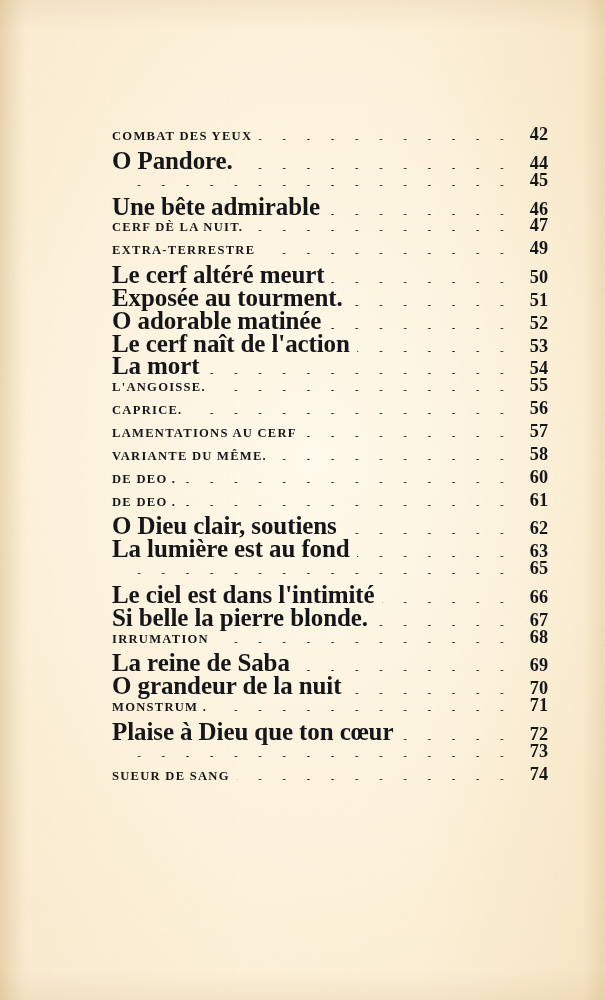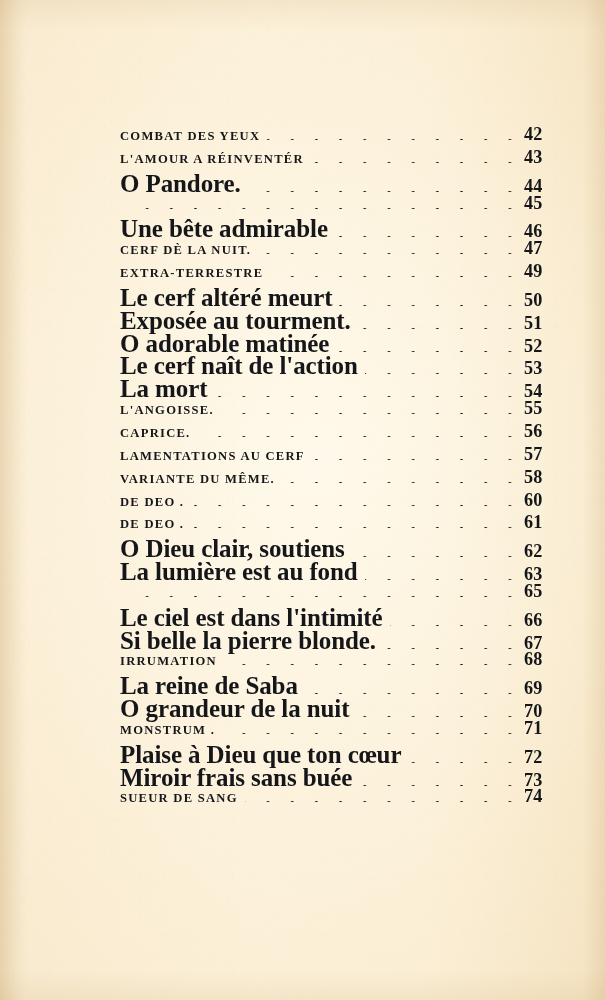--- a/index.html
+++ b/index.html
@@ -58,7 +58,7 @@
   
   .toc {
     position: absolute;
-    left: 120px;
+    left: 112px;
     top: 124px;
     width: 450px;
   }

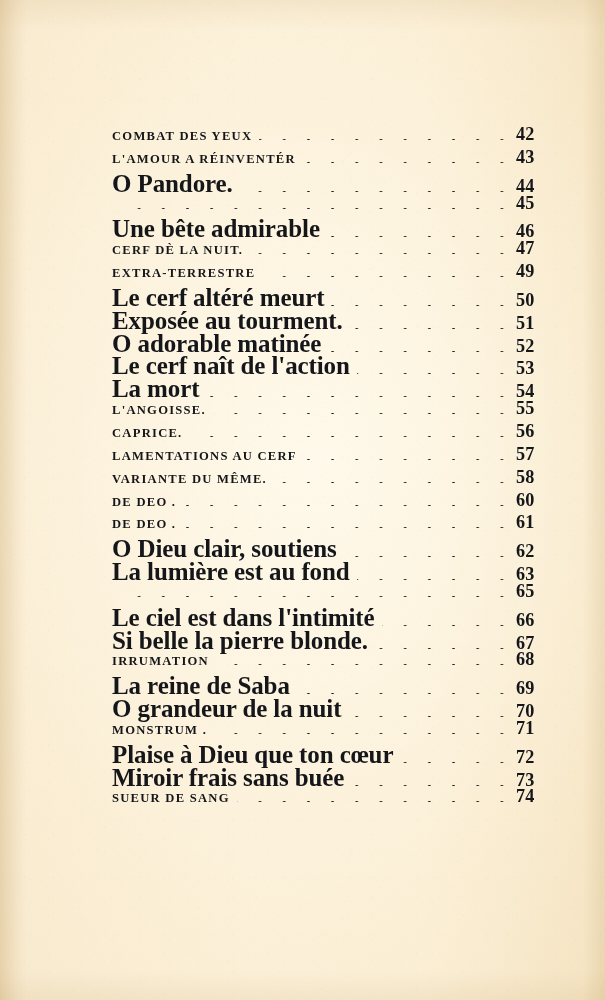--- a/index.html
+++ b/index.html
@@ -112,7 +112,7 @@
   .toc-page {
     flex: 0 0 auto;
     width: 46px;
-    text-align: left;
+    text-align: center;
     font-size: 18.2px;
     font-weight: 700;
     color: #15161a;

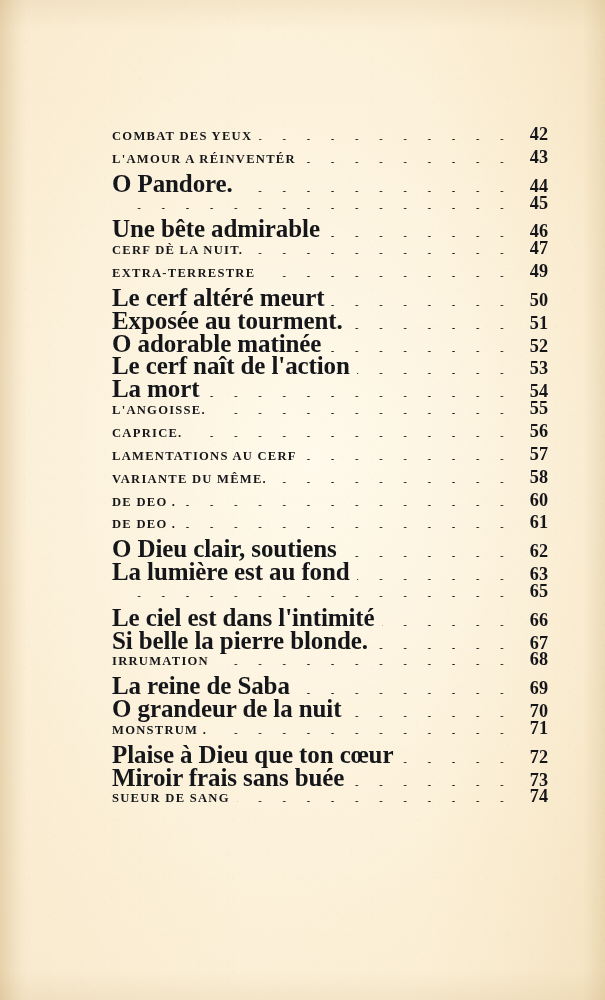--- a/index.html
+++ b/index.html
@@ -133,11 +133,6 @@
         <span class="toc-leader"></span>
         <span class="toc-page">42</span>
       </div>
-      <div class="toc-entry style-caps">
-        <span class="toc-title">L'AMOUR A RÉINVENTÉR</span>
-        <span class="toc-leader"></span>
-        <span class="toc-page">43</span>
-      </div>
       <div class="toc-entry style-roman">
         <span class="toc-title">O Pandore.</span>
         <span class="toc-leader"></span>

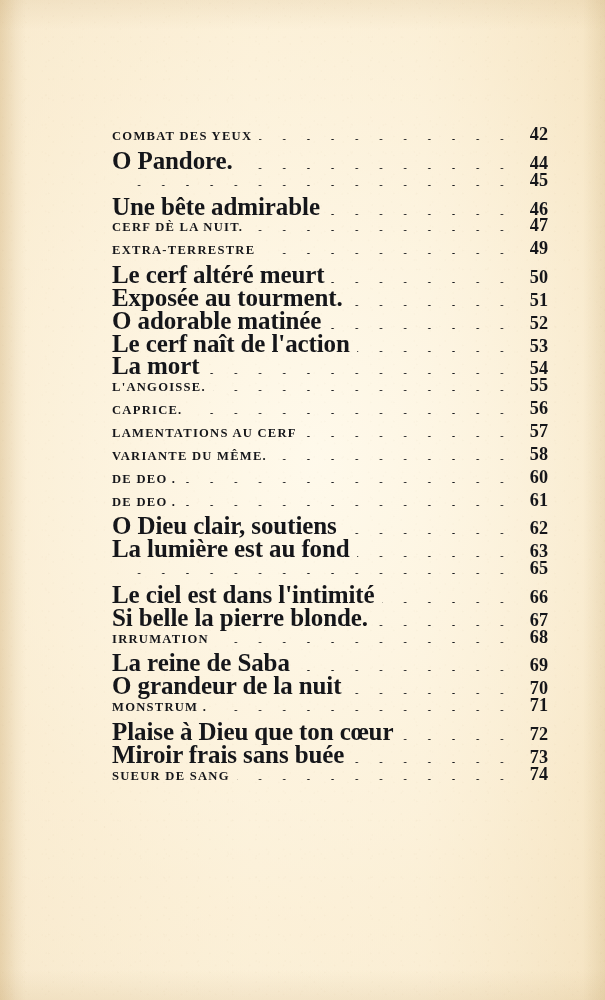--- a/index.html
+++ b/index.html
@@ -262,7 +262,6 @@
         <span class="toc-page">72</span>
       </div>
       <div class="toc-entry style-roman">
-        <span class="toc-title">Miroir frais sans buée</span>
         <span class="toc-leader"></span>
         <span class="toc-page">73</span>
       </div>

